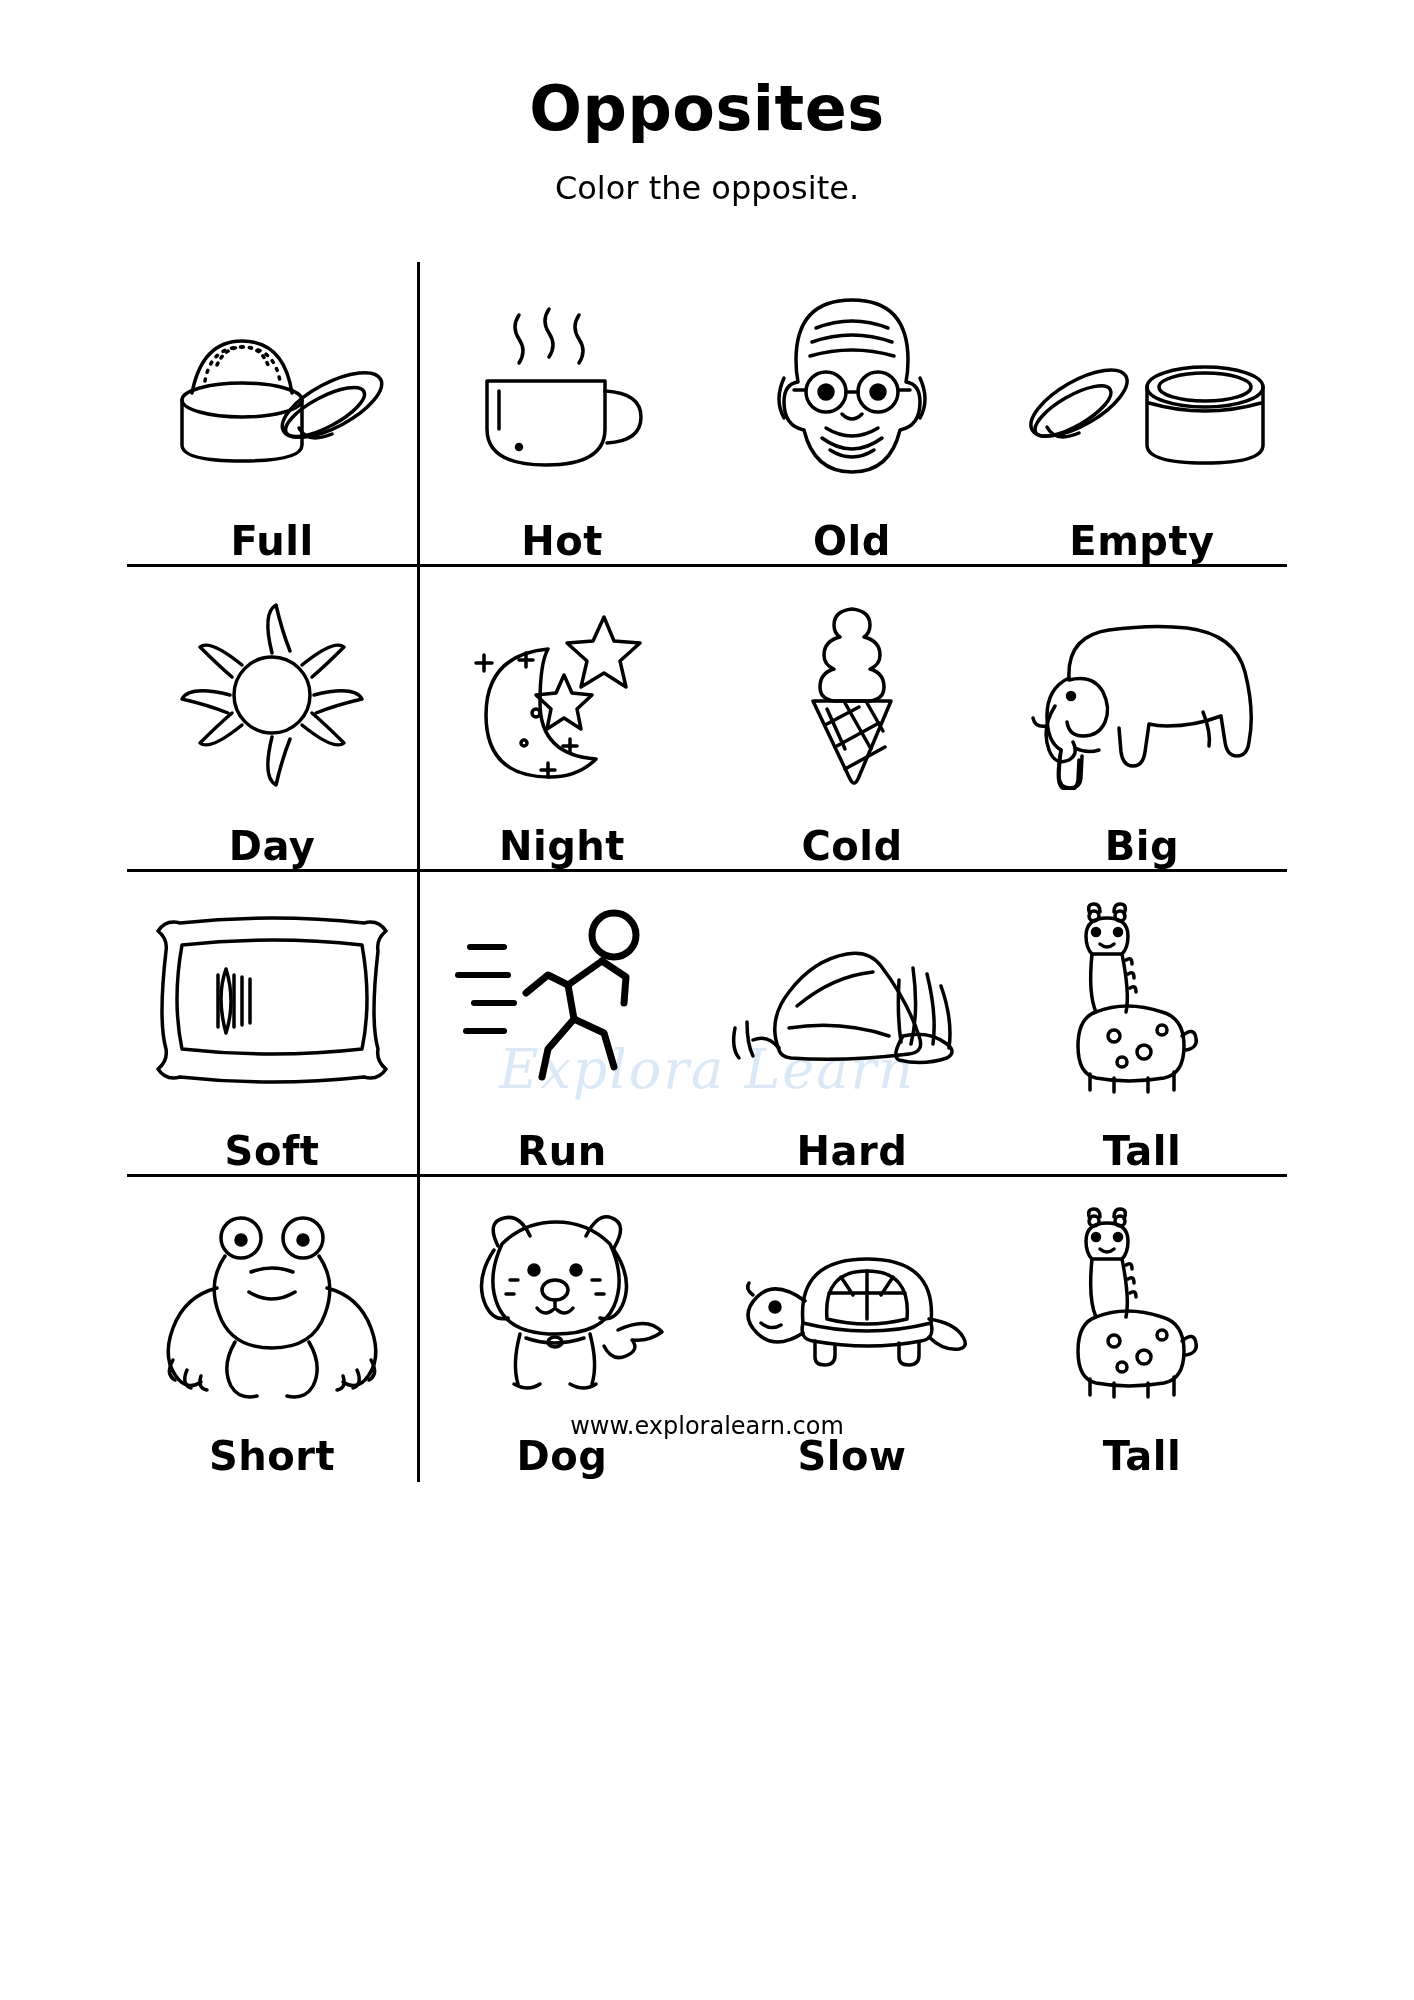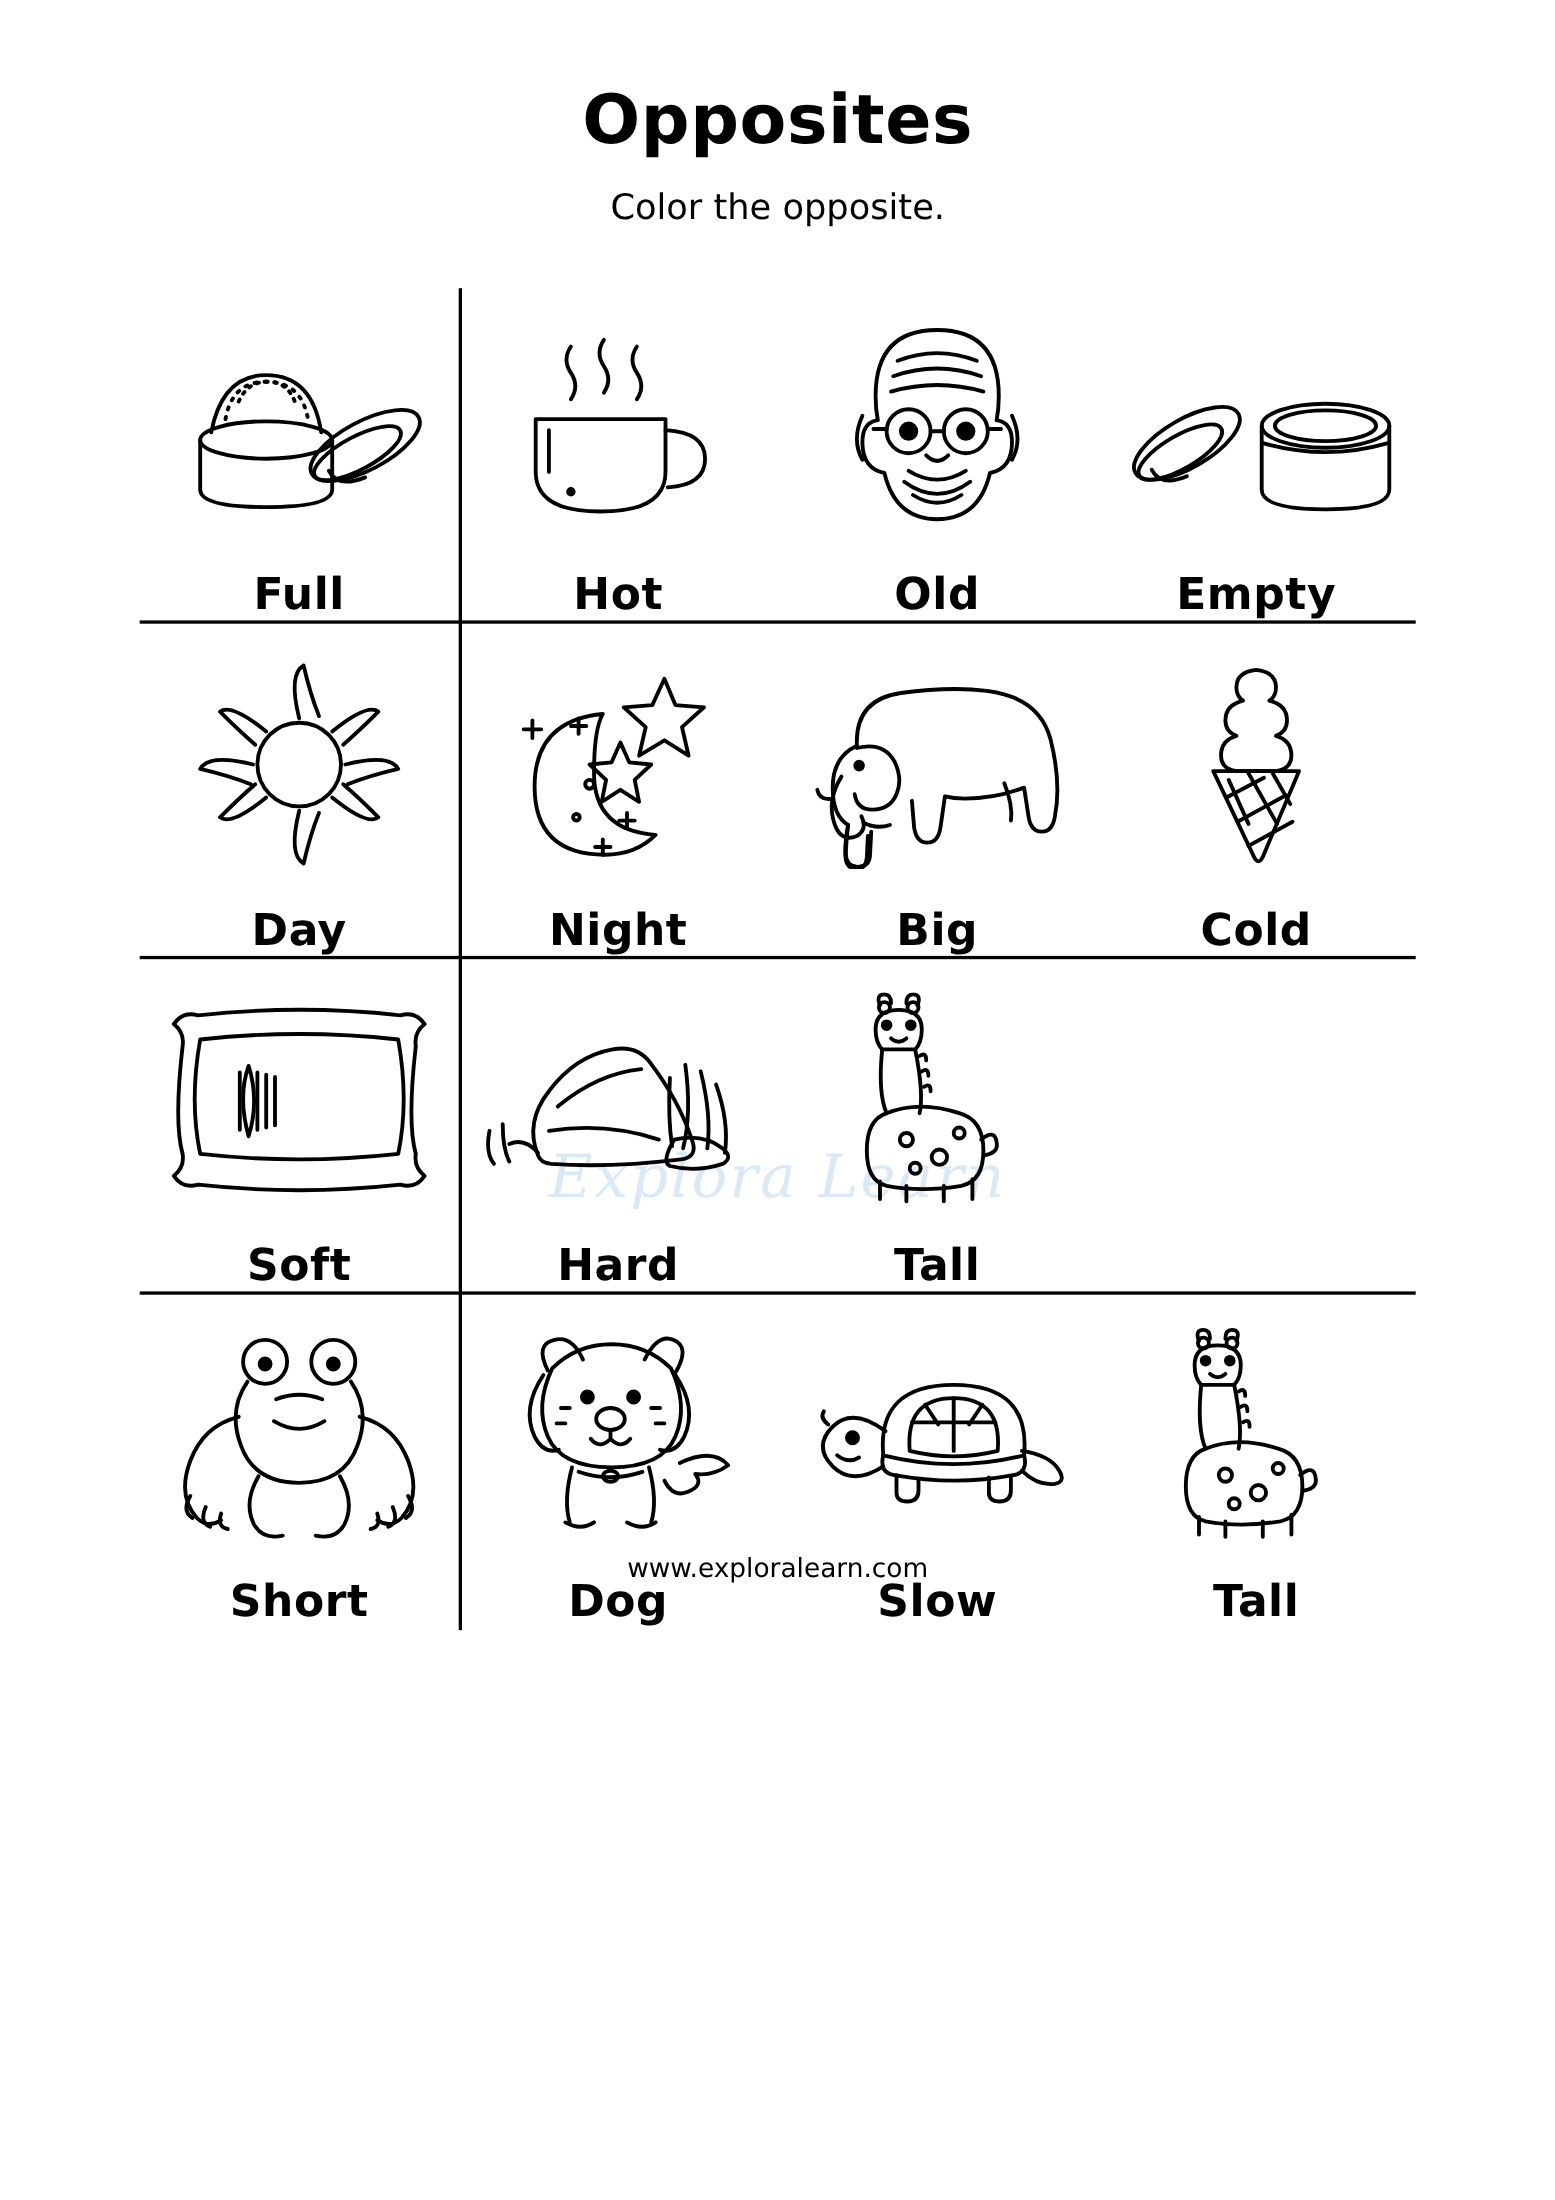--- a/index.html
+++ b/index.html
@@ -248,6 +248,18 @@
 
       <div class="cell">
         <div class="art">
+          <svg width="170" height="195" viewBox="0 0 170 195" fill="none" stroke="#000" stroke-width="3.5" stroke-linecap="round" stroke-linejoin="round">
+            <path d="M85 12 q-18 2 -18 16 q0 8 6 12 q-16 4 -16 18 q0 10 10 14 q-14 4 -14 18 q0 12 14 14 h36 q14 -2 14 -14 q0 -14 -14 -18 q10 -4 10 -14 q0 -14 -16 -18 q6 -4 6 -12 q0 -14 -18 -16 z"></path>
+            <path d="M46 104 h78 l-33 78 q-4 8 -8 0 z"></path>
+            <path d="M58 128 l34 -18 M68 150 l44 -24 M78 172 l40 -22"></path>
+            <path d="M60 112 l18 40 M78 106 l26 46 M100 106 l16 28"></path>
+          </svg>
+        </div>
+        <div class="label">Cold</div>
+      </div>
+
+      <div class="cell">
+        <div class="art">
           <svg width="270" height="190" viewBox="0 0 270 190" fill="none" stroke="#000" stroke-width="3.5" stroke-linecap="round" stroke-linejoin="round">
             <path d="M62 78 q-2 -42 40 -48 q44 -6 78 -2 q48 6 58 44 q10 40 4 70 q-2 14 -12 14 q-10 0 -12 -14 l-4 -26 q-26 10 -54 10 q-10 0 -18 -2 l-4 28 q-2 14 -12 14 q-10 0 -12 -14 l-2 -24"></path>
             <path d="M62 78 q-22 10 -22 38 q0 26 14 34 q-2 18 -2 26 q0 12 11 12 q11 0 11 -12 l1 -20"></path>
@@ -261,18 +273,6 @@
           </svg>
         </div>
         <div class="label">Big</div>
-      </div>
-
-      <div class="cell">
-        <div class="art">
-          <svg width="170" height="195" viewBox="0 0 170 195" fill="none" stroke="#000" stroke-width="3.5" stroke-linecap="round" stroke-linejoin="round">
-            <path d="M85 12 q-18 2 -18 16 q0 8 6 12 q-16 4 -16 18 q0 10 10 14 q-14 4 -14 18 q0 12 14 14 h36 q14 -2 14 -14 q0 -14 -14 -18 q10 -4 10 -14 q0 -14 -16 -18 q6 -4 6 -12 q0 -14 -18 -16 z"></path>
-            <path d="M46 104 h78 l-33 78 q-4 8 -8 0 z"></path>
-            <path d="M58 128 l34 -18 M68 150 l44 -24 M78 172 l40 -22"></path>
-            <path d="M60 112 l18 40 M78 106 l26 46 M100 106 l16 28"></path>
-          </svg>
-        </div>
-        <div class="label">Cold</div>
       </div>
     </div>
 

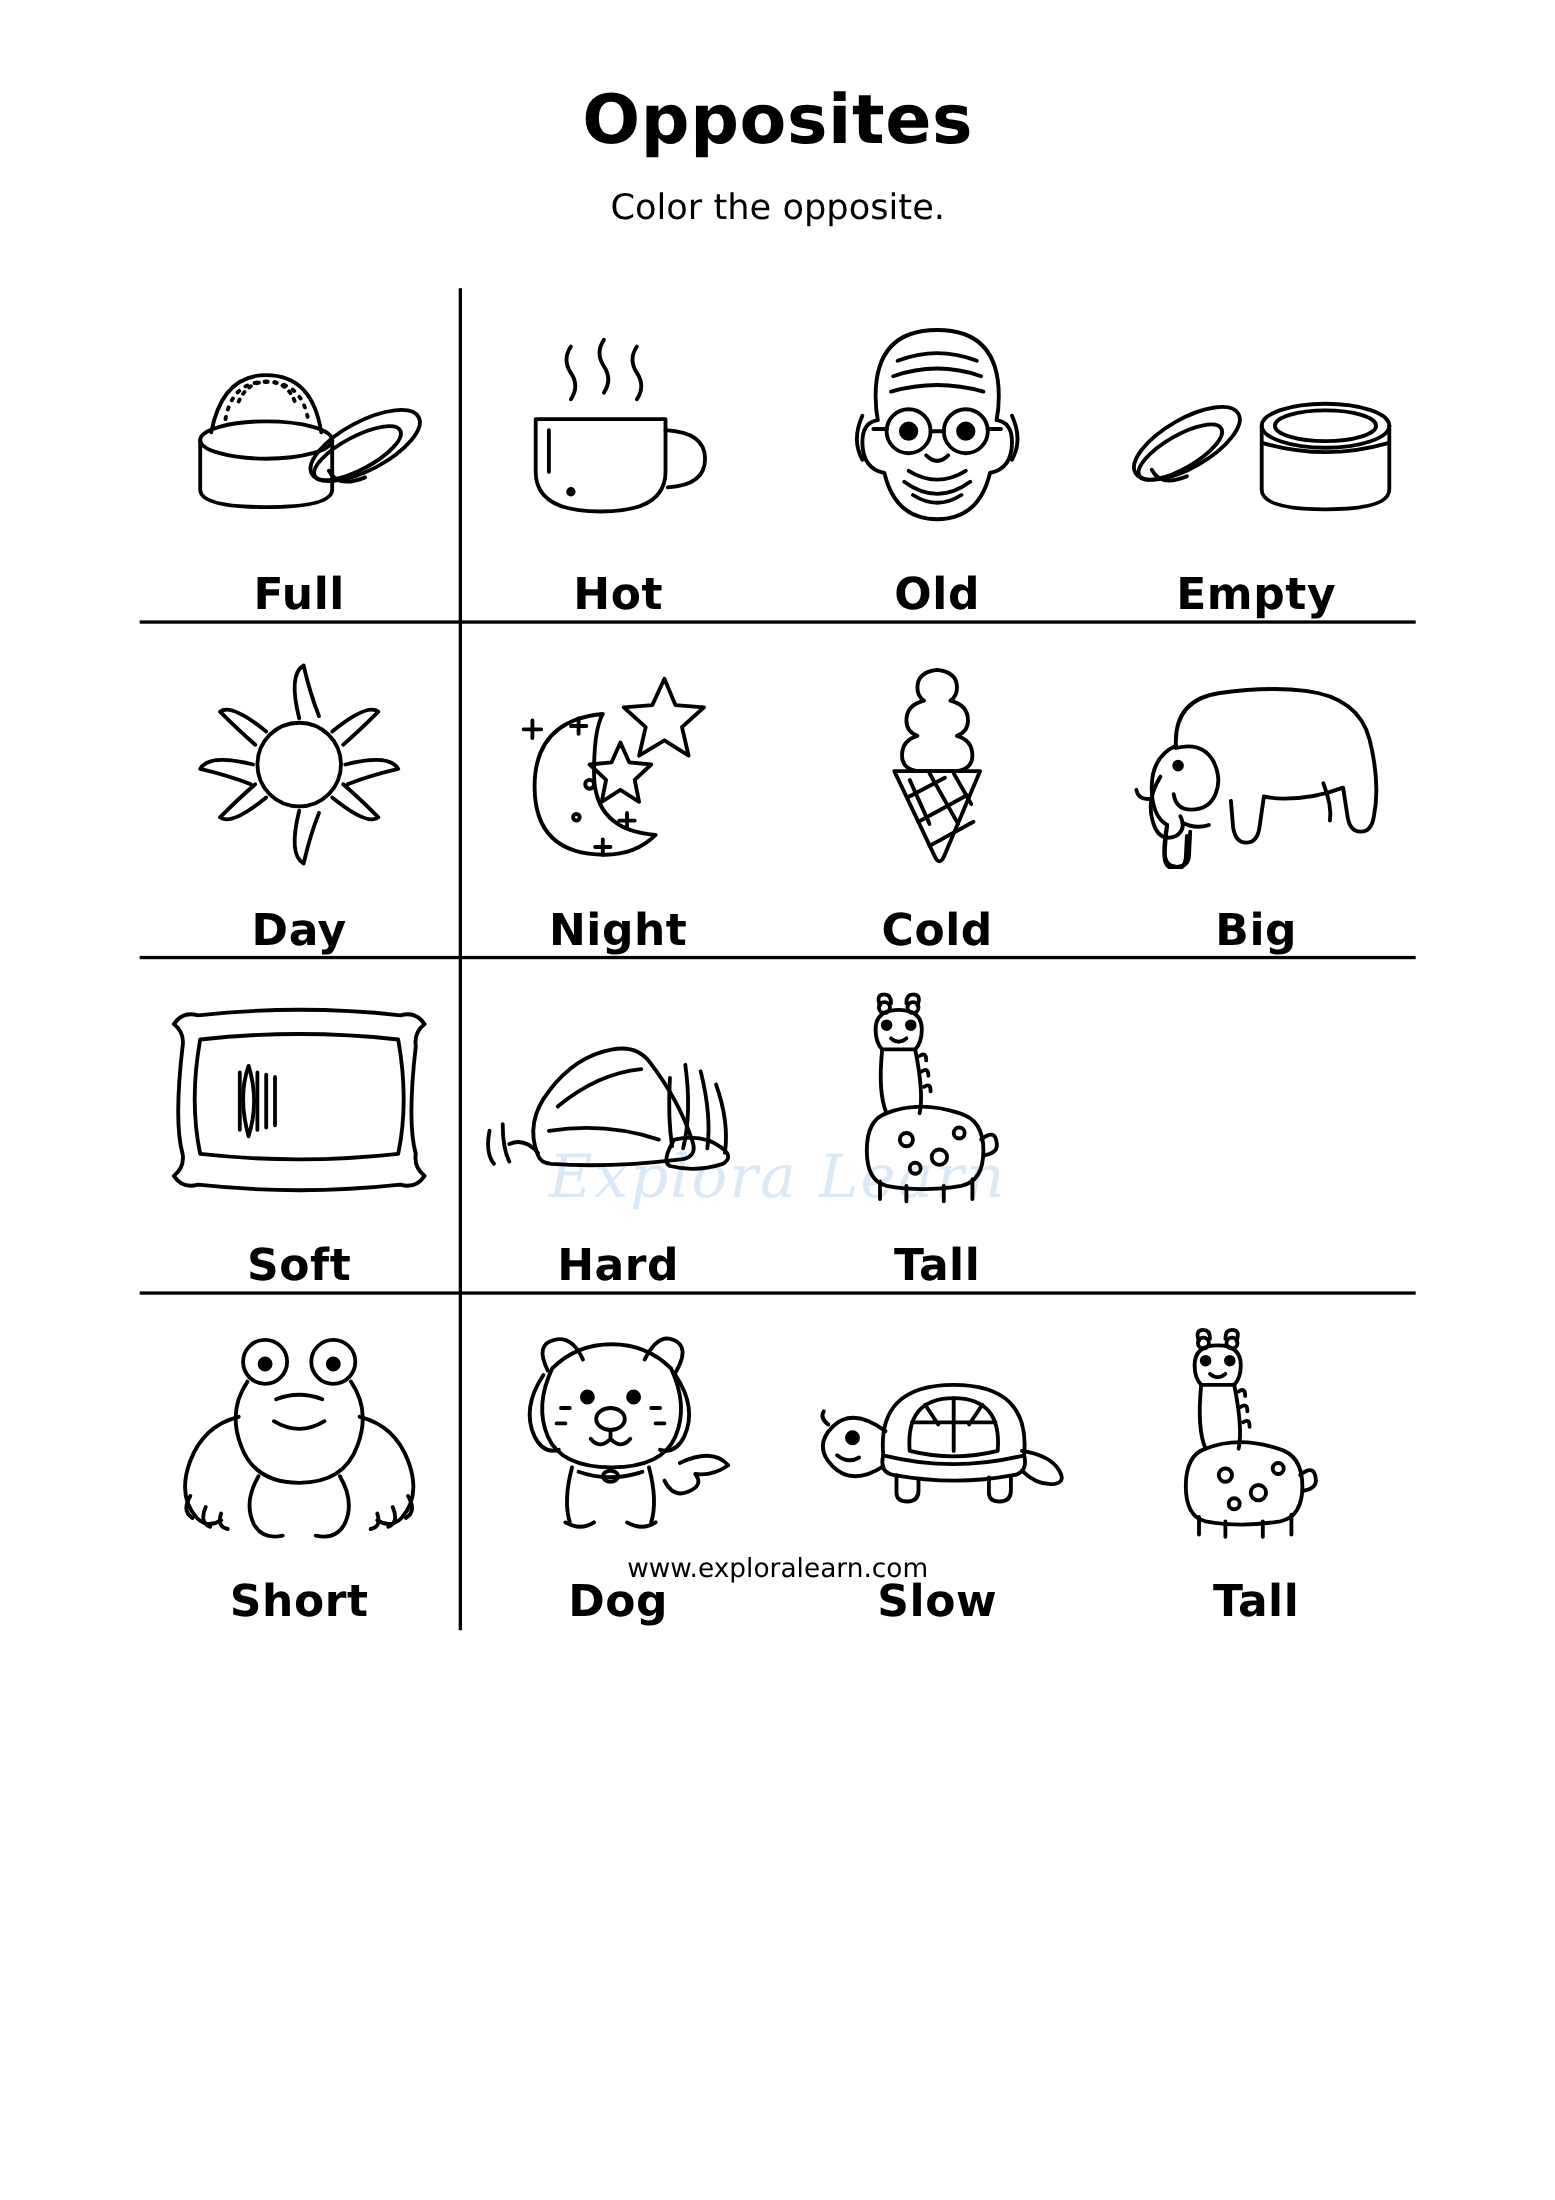--- a/index.html
+++ b/index.html
@@ -290,6 +290,24 @@
         <div class="label">Soft</div>
       </div>
 
+      <div class="cell">
+        <div class="art">
+          <svg width="220" height="190" viewBox="0 0 220 190" fill="none" stroke="#000" stroke-width="7" stroke-linecap="round" stroke-linejoin="round">
+            <circle cx="162" cy="30" r="22"></circle>
+            <path d="M150 56 l-34 24 l-20 -10 l-22 18"></path>
+            <path d="M116 80 l6 34 l-26 30 l-6 28"></path>
+            <path d="M122 114 l30 14 l10 34"></path>
+            <path d="M150 56 l24 16 l-2 26"></path>
+            <g stroke-width="6">
+              <path d="M18 42 h34"></path>
+              <path d="M6 70 h50"></path>
+              <path d="M22 98 h40"></path>
+              <path d="M14 126 h38"></path>
+            </g>
+          </svg>
+        </div>
+        <div class="label">Run</div>
+      </div>
 
       <div class="cell">
         <div class="art">

